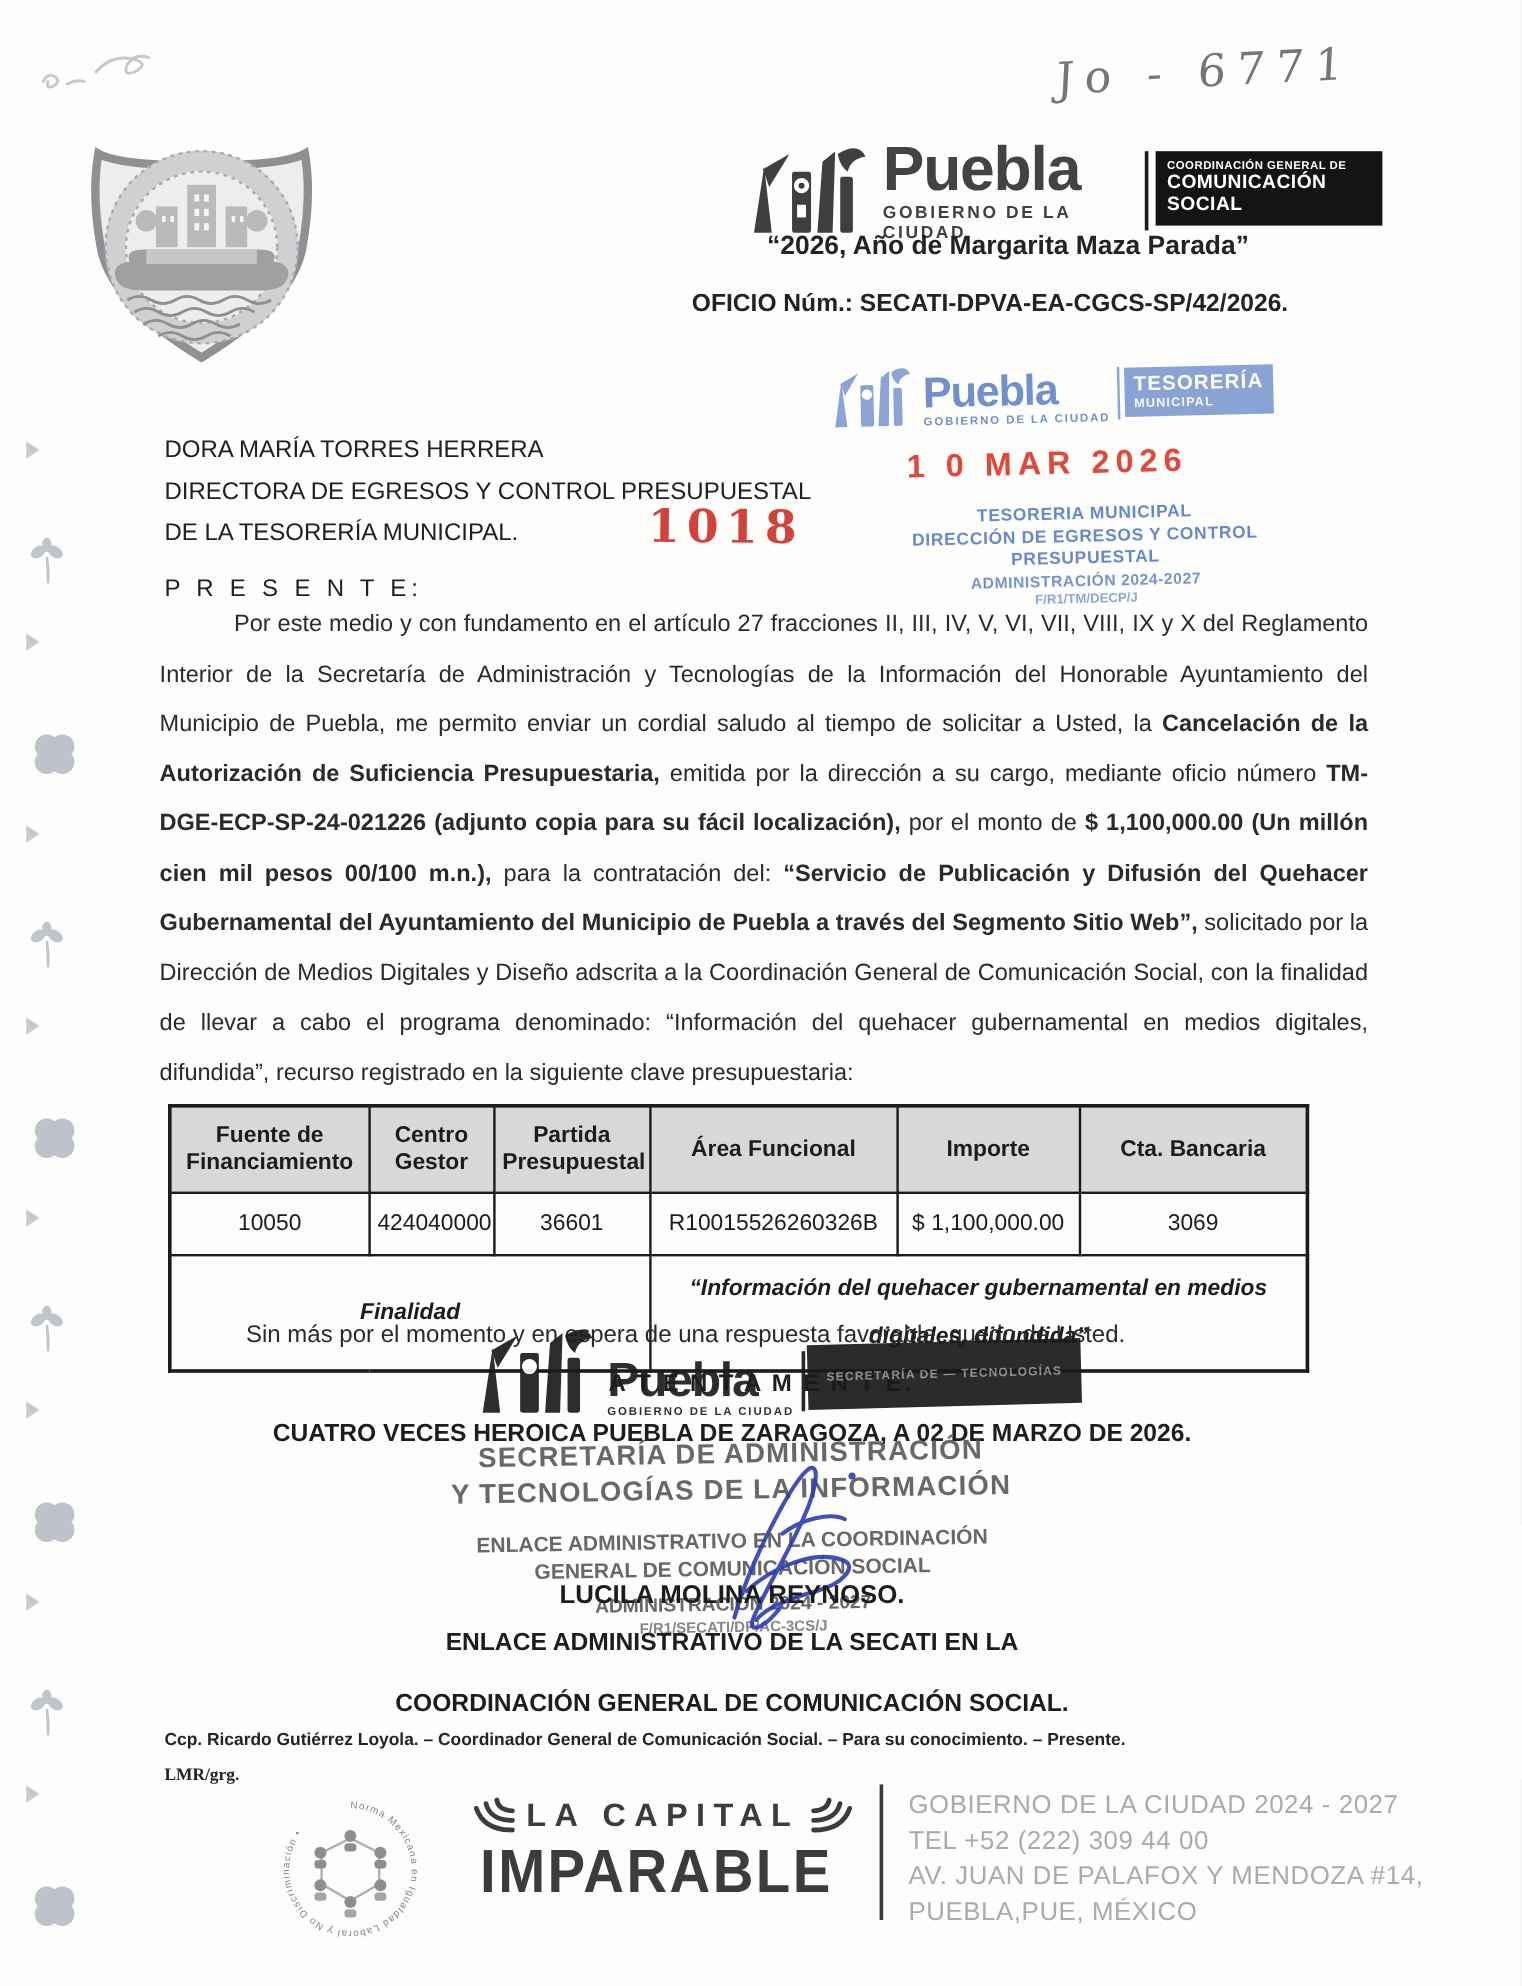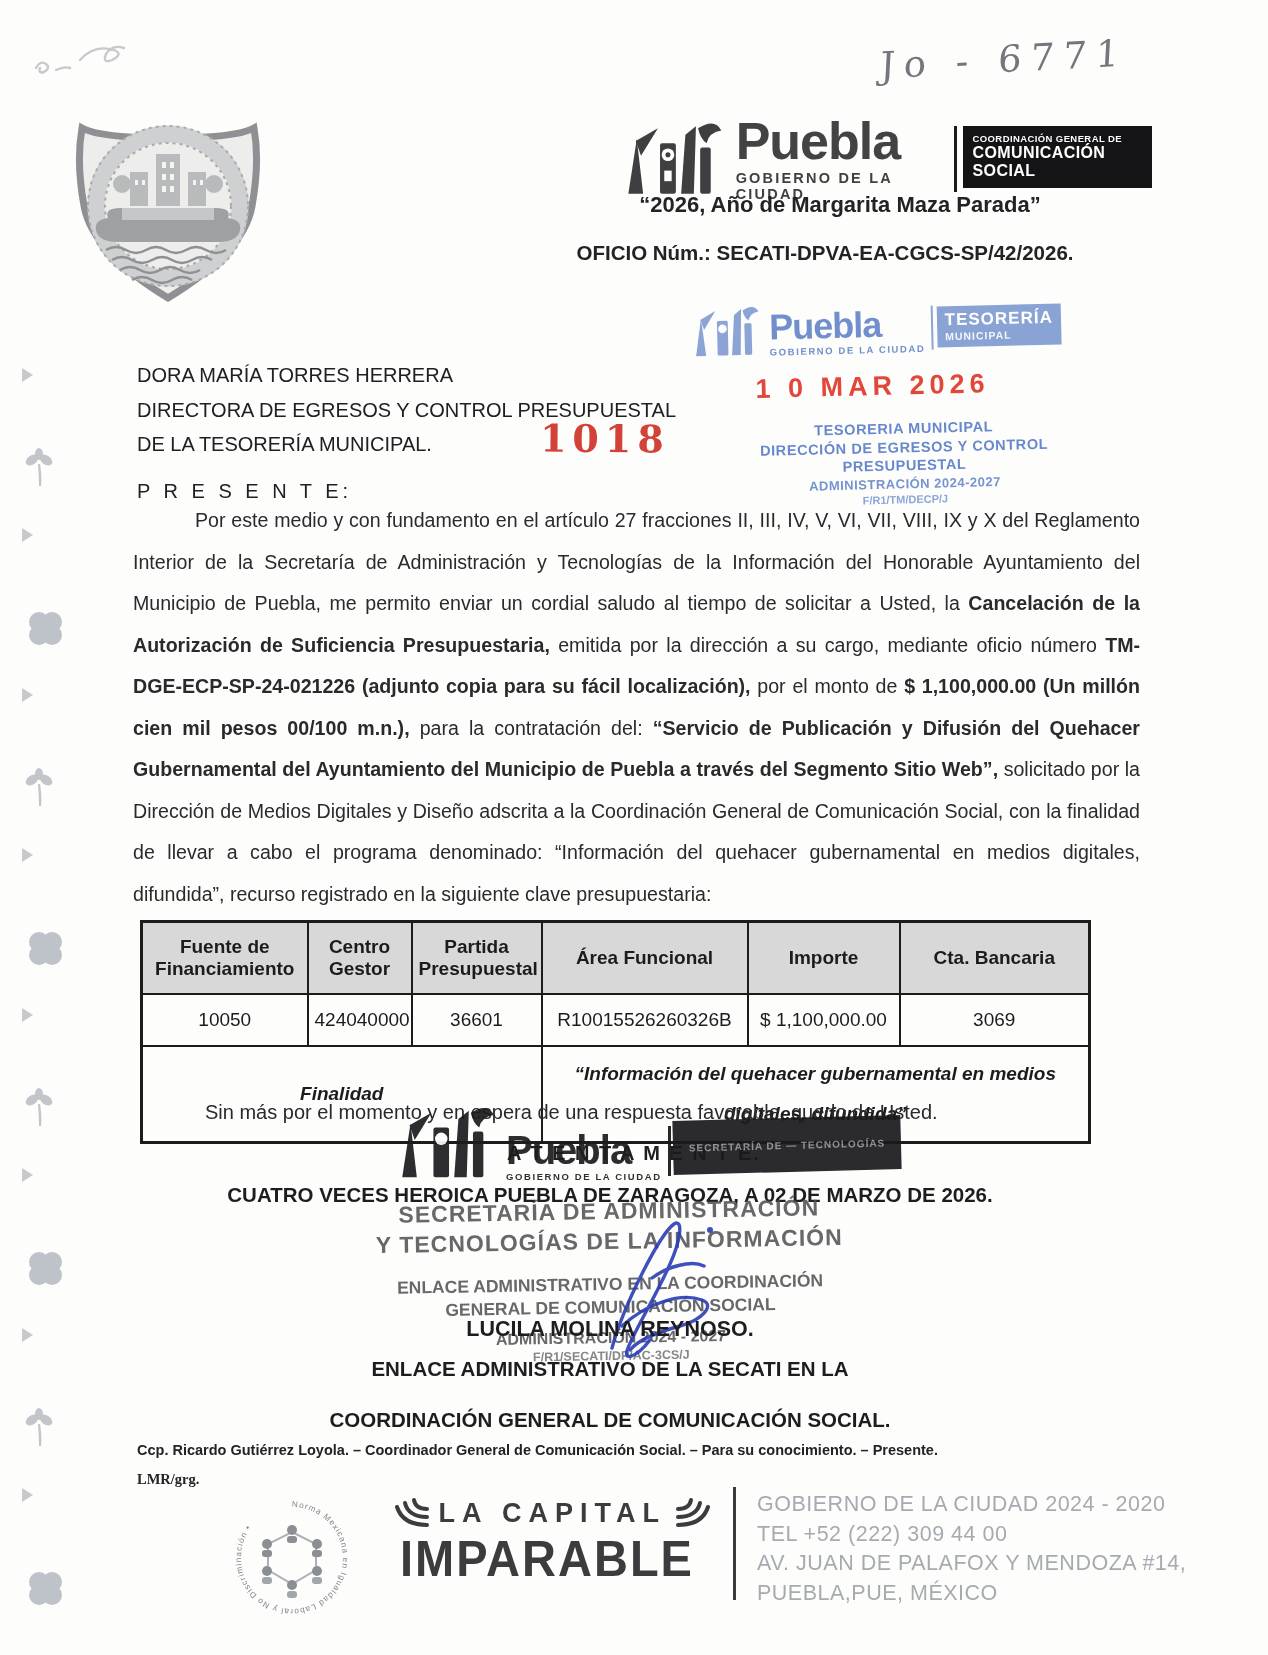--- a/index.html
+++ b/index.html
@@ -450,7 +450,7 @@
 
   <div class="footer-divider"></div>
   <div class="contact" id="contact-lines">
-      <div>GOBIERNO DE LA CIUDAD 2024 - 2020</div>
+      <div>GOBIERNO DE LA CIUDAD 2024 - 2027</div>
       <div>TEL +52 (222) 309 44 00</div>
       <div>AV. JUAN DE PALAFOX Y MENDOZA #14,</div>
       <div>PUEBLA,PUE, MÉXICO</div>

